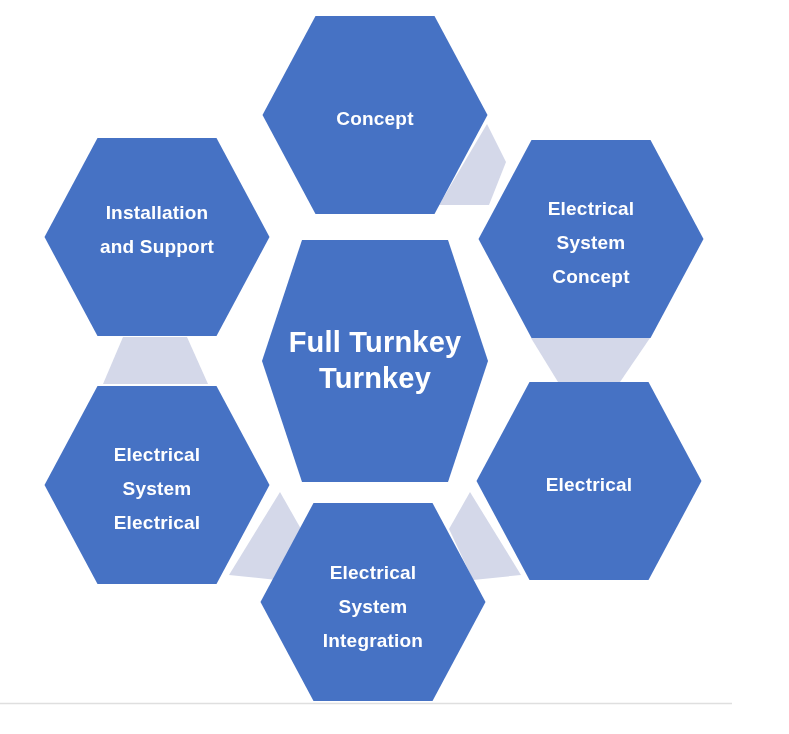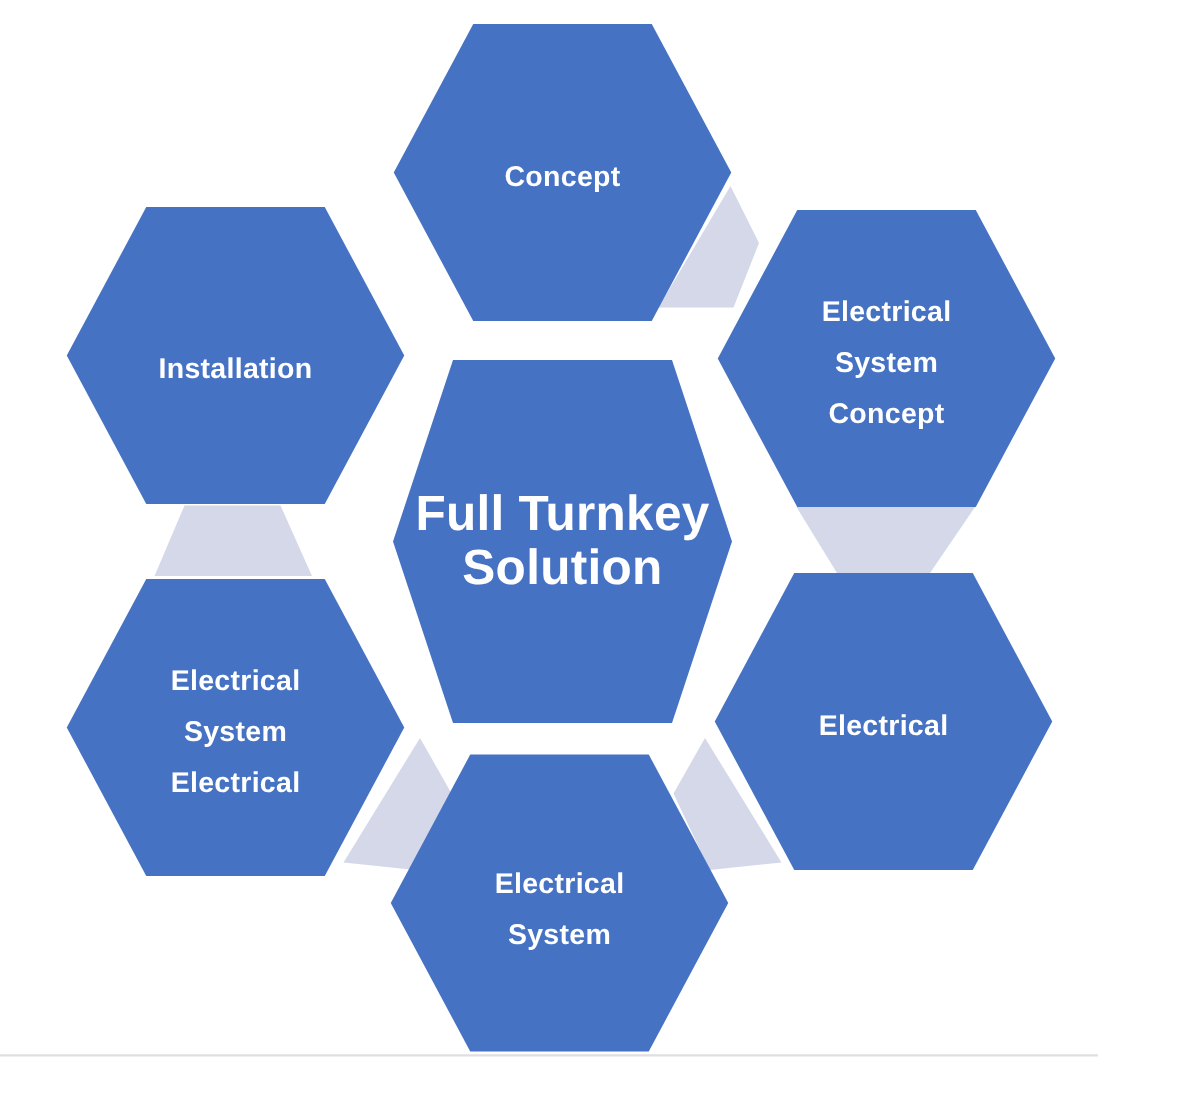--- a/index.html
+++ b/index.html
@@ -87,7 +87,7 @@
     <div>Electrical</div>
   </div>
 
-  <div class="hex-label" style="left:157px; top:247px;">
+  <div class="hex-label" style="left:157px; top:230px;">
     <div>Installation</div>
   </div>
 

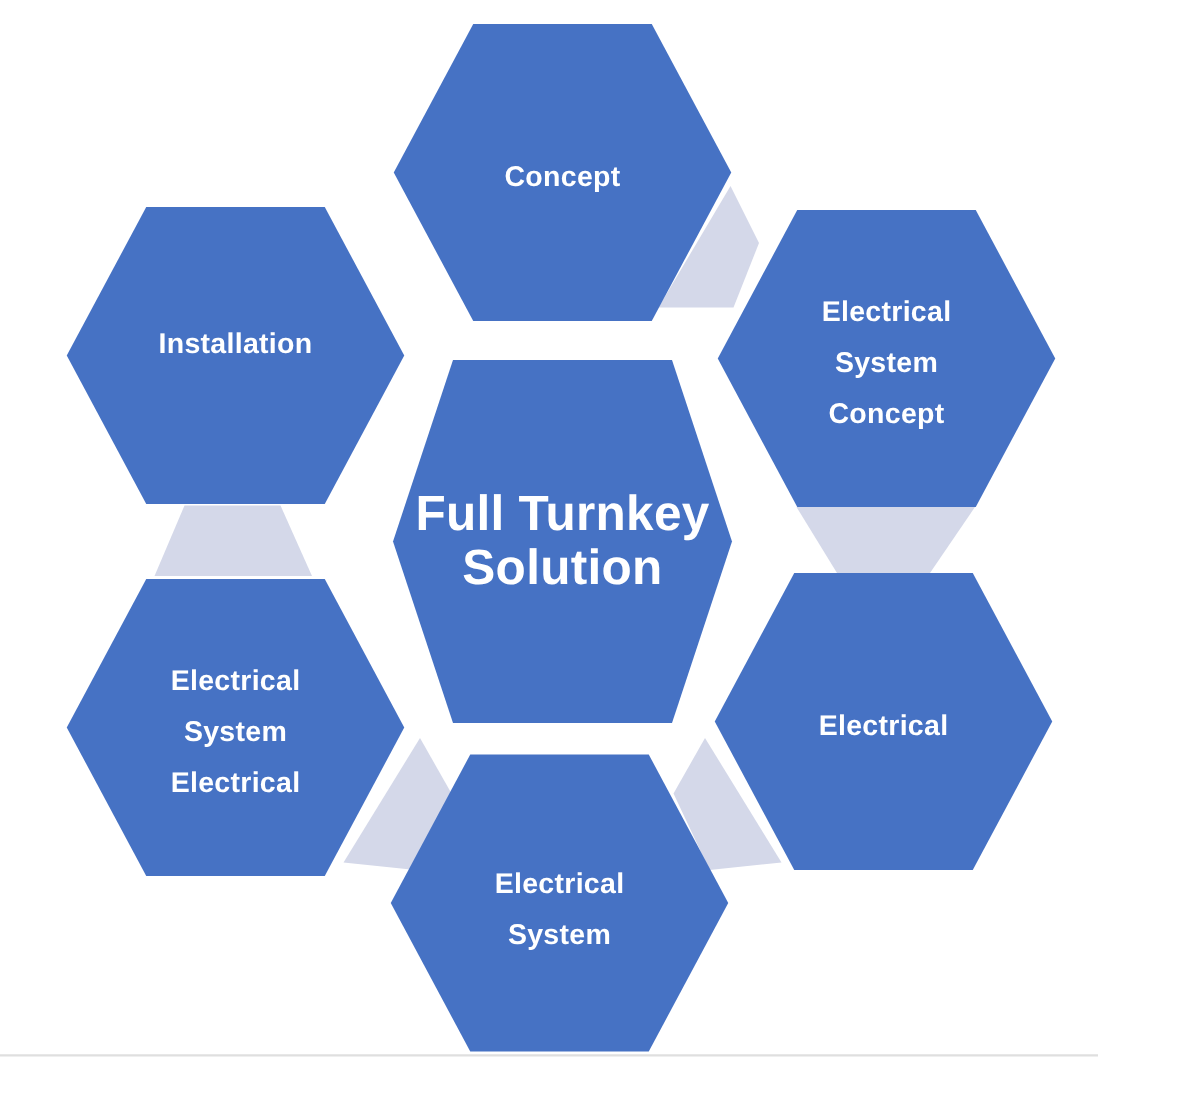--- a/index.html
+++ b/index.html
@@ -89,6 +89,7 @@
 
   <div class="hex-label" style="left:157px; top:230px;">
     <div>Installation</div>
+    <div>and Support</div>
   </div>
 
   <div class="hex-label center" style="left:375px; top:360px;">

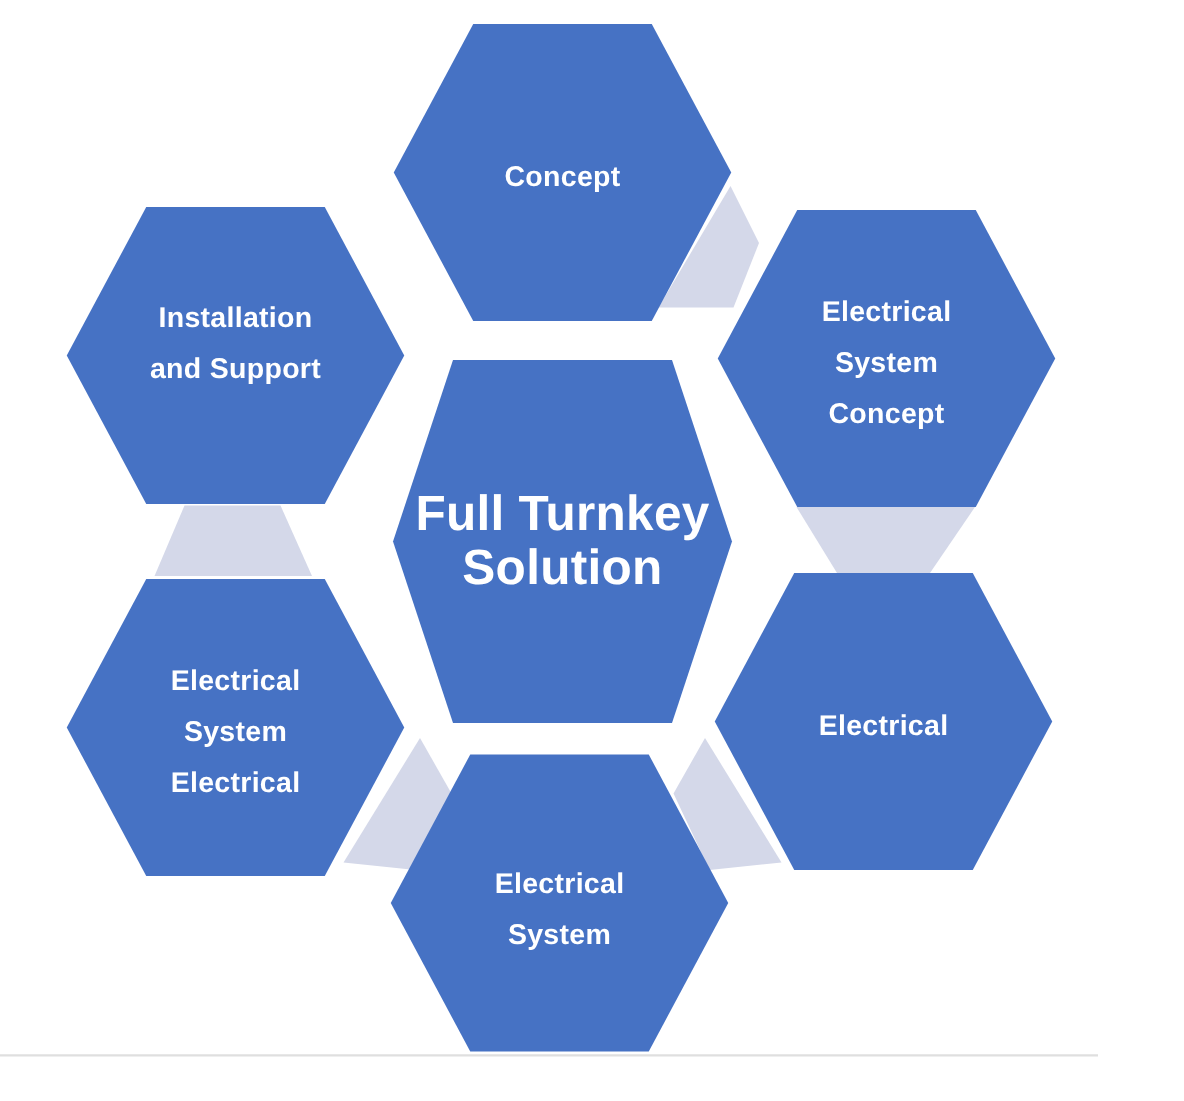--- a/index.html
+++ b/index.html
@@ -33,7 +33,7 @@
     pointer-events: none;
   }
   .hex-label.center {
-    font-size: 33px;
+    font-size: 29px;
     line-height: 36px;
   }
 </style>

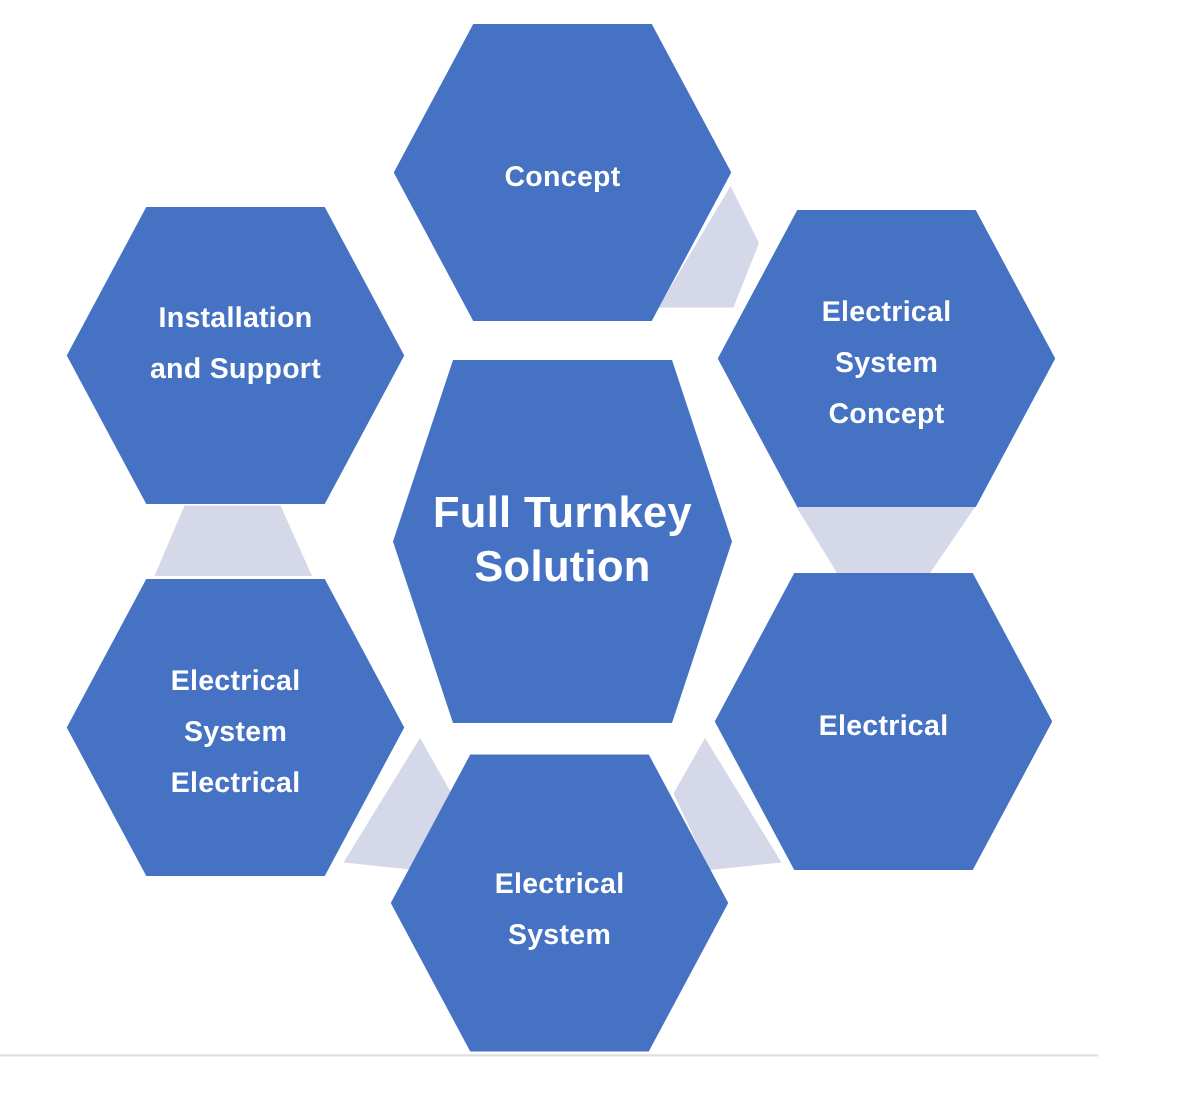--- a/index.html
+++ b/index.html
@@ -94,7 +94,7 @@
 
   <div class="hex-label center" style="left:375px; top:360px;">
     <div>Full Turnkey</div>
-    <div>Solution</div>
+    <div>Turnkey</div>
   </div>
 
 </div>

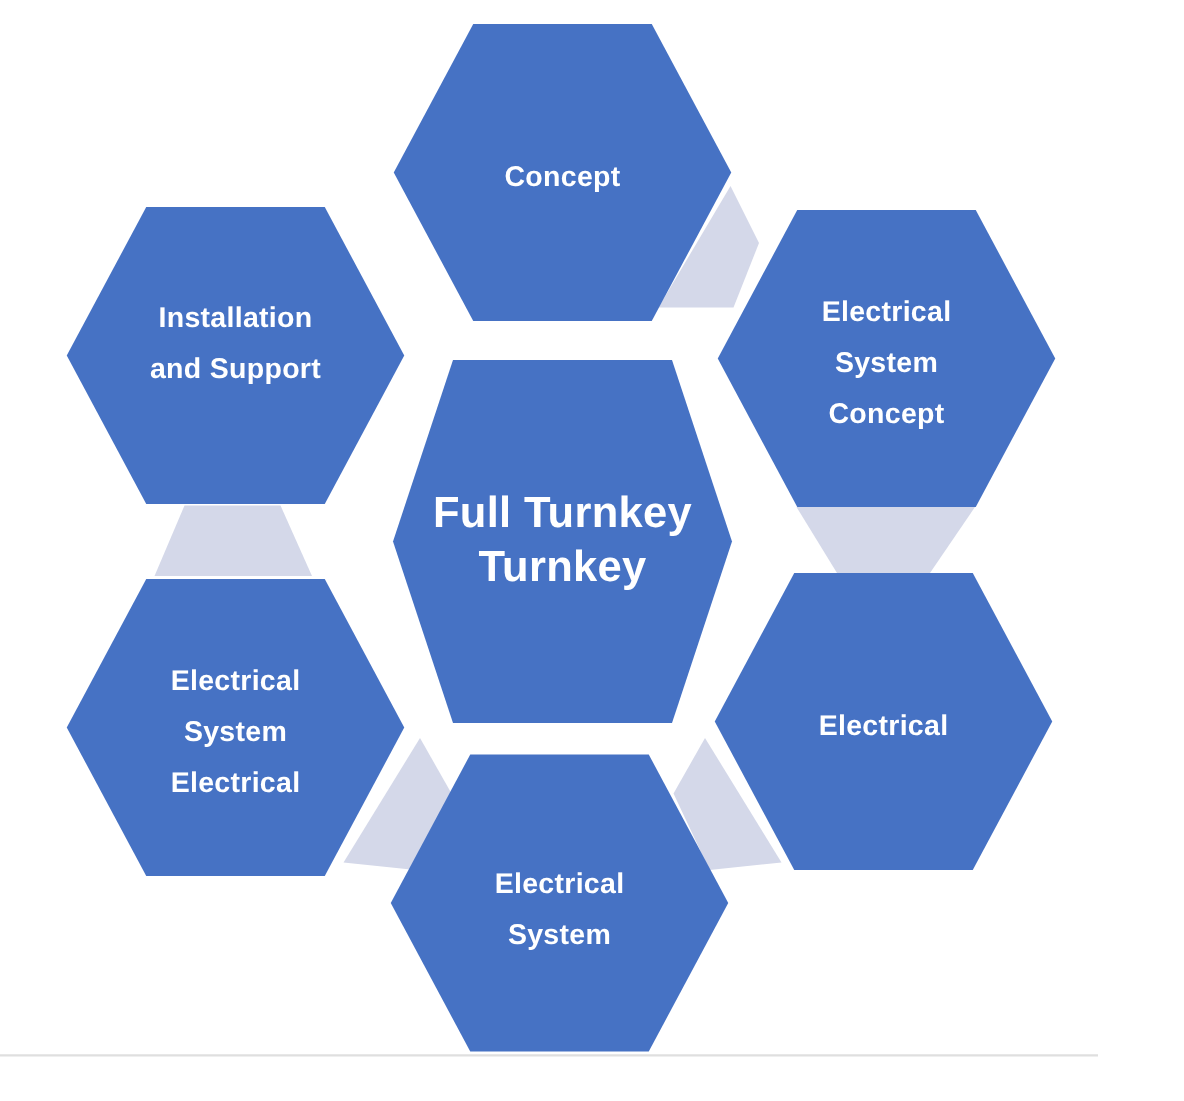--- a/index.html
+++ b/index.html
@@ -79,6 +79,7 @@
   <div class="hex-label" style="left:373px; top:607px;">
     <div>Electrical</div>
     <div>System</div>
+    <div>Integration</div>
   </div>
 
   <div class="hex-label" style="left:157px; top:489px;">

